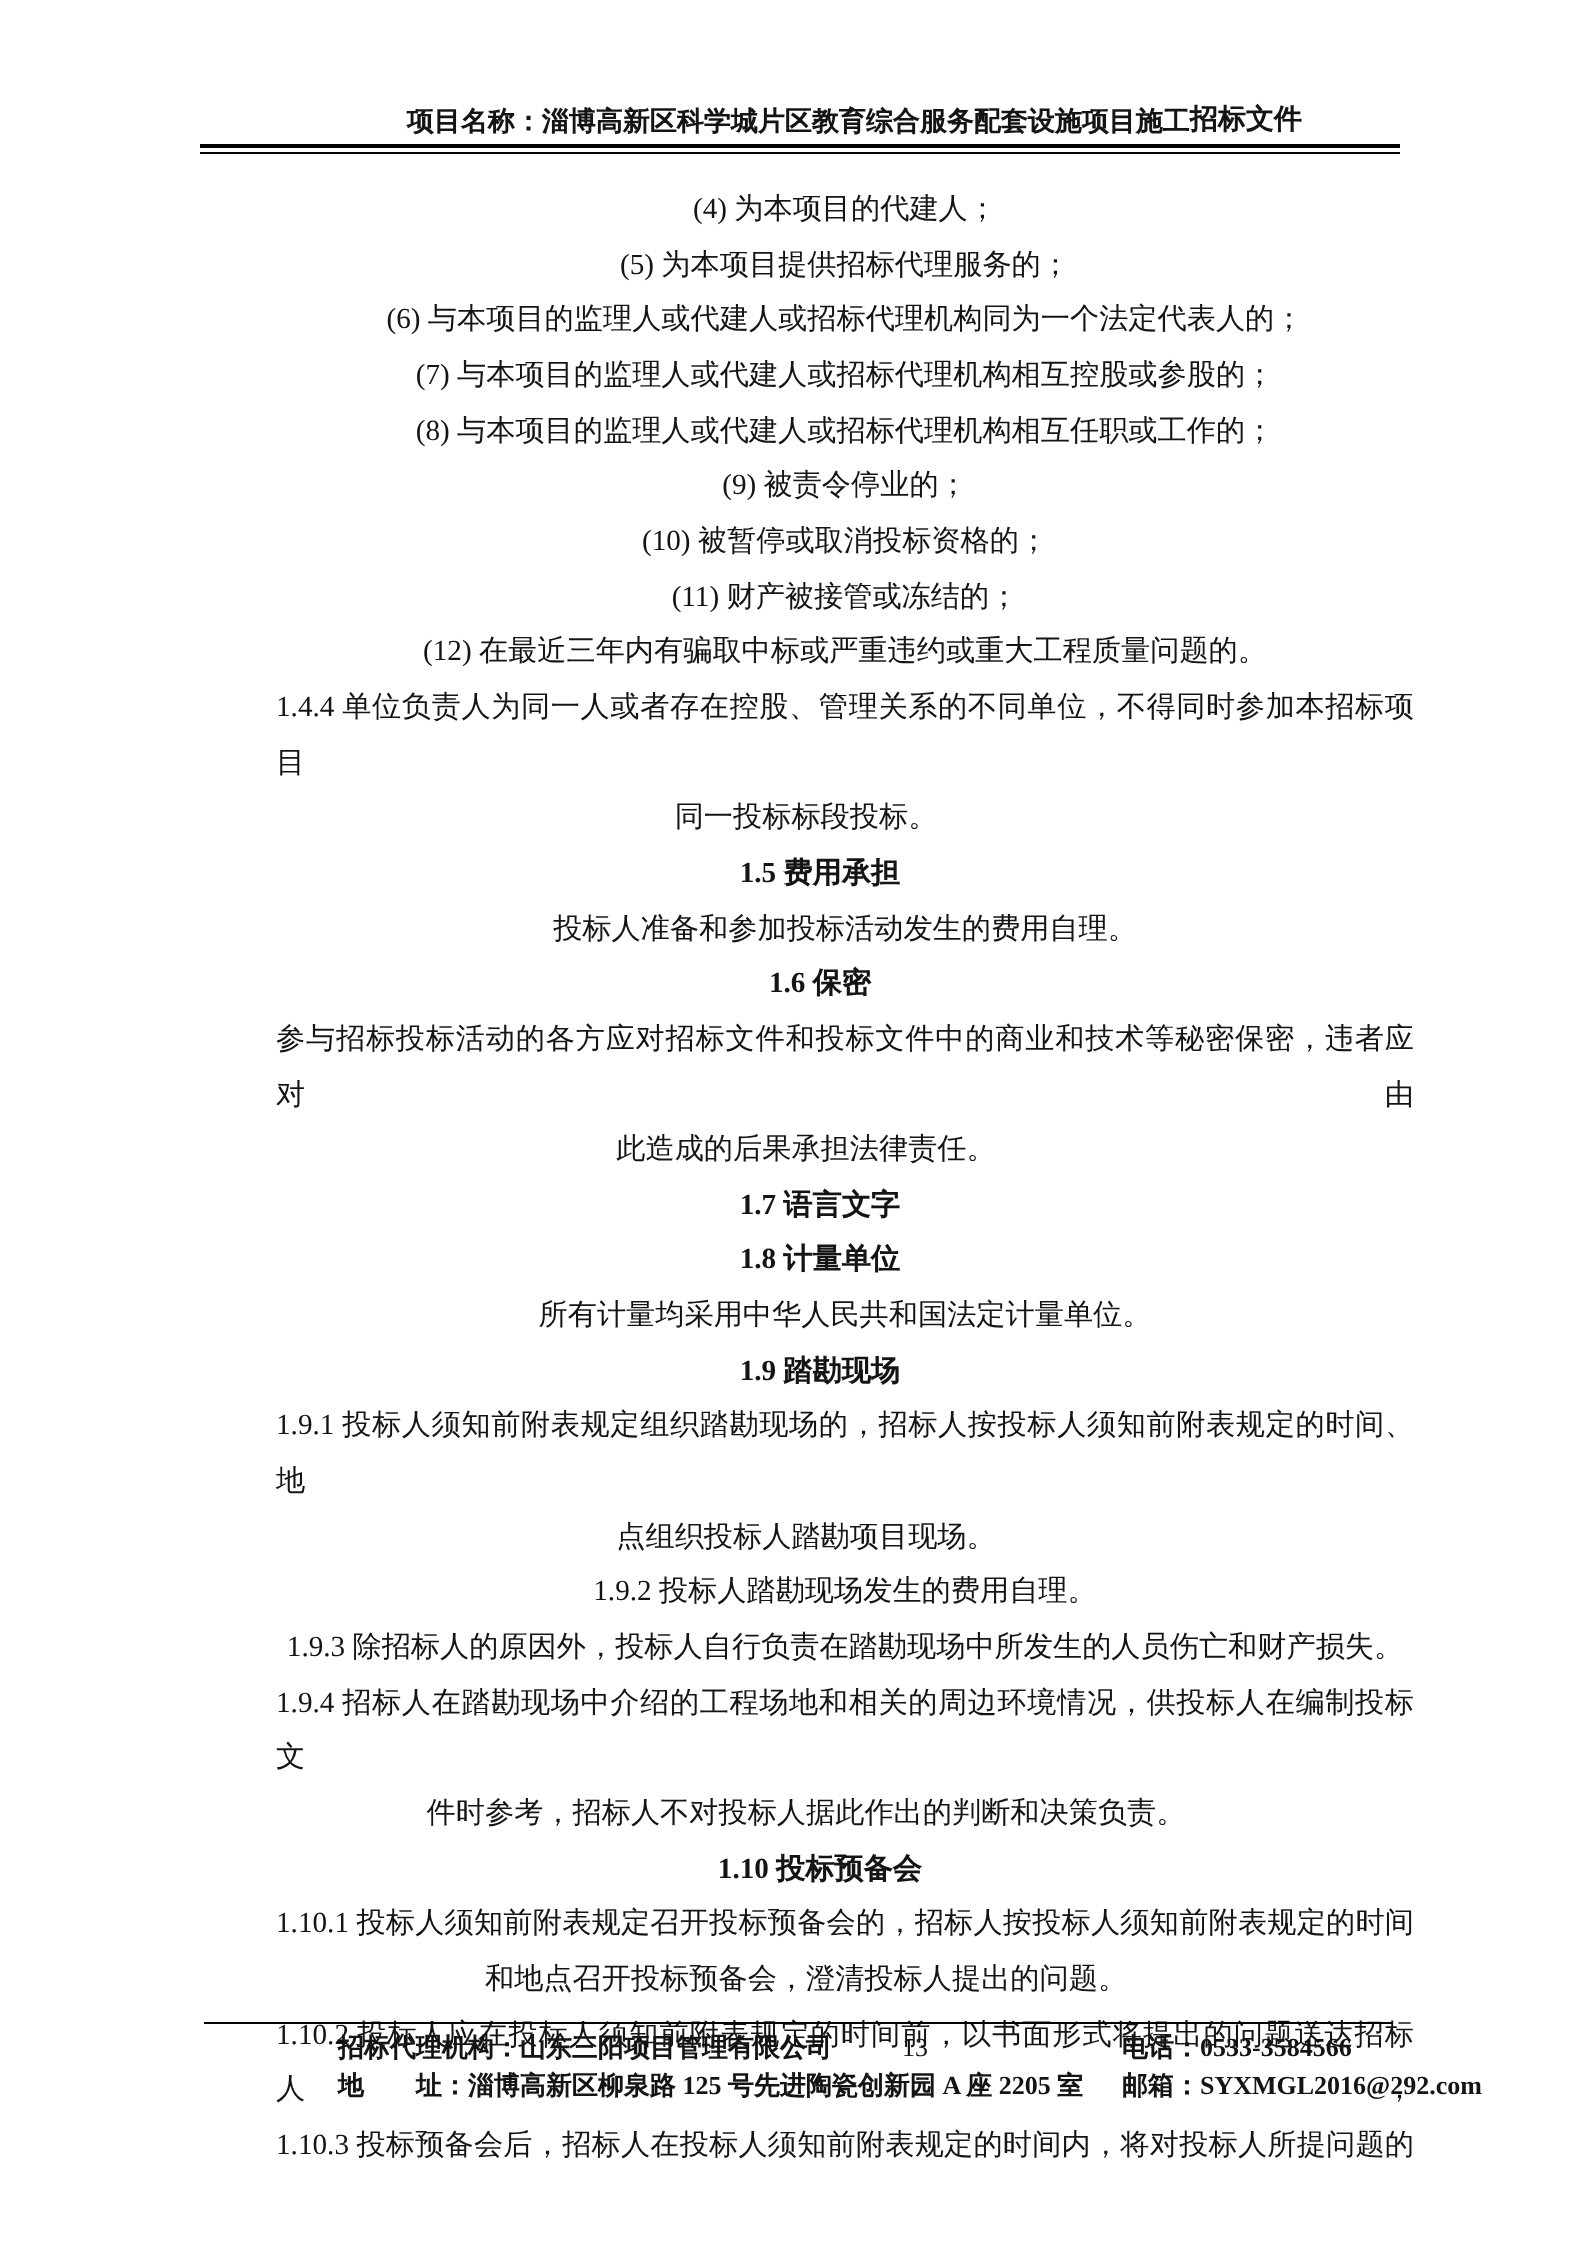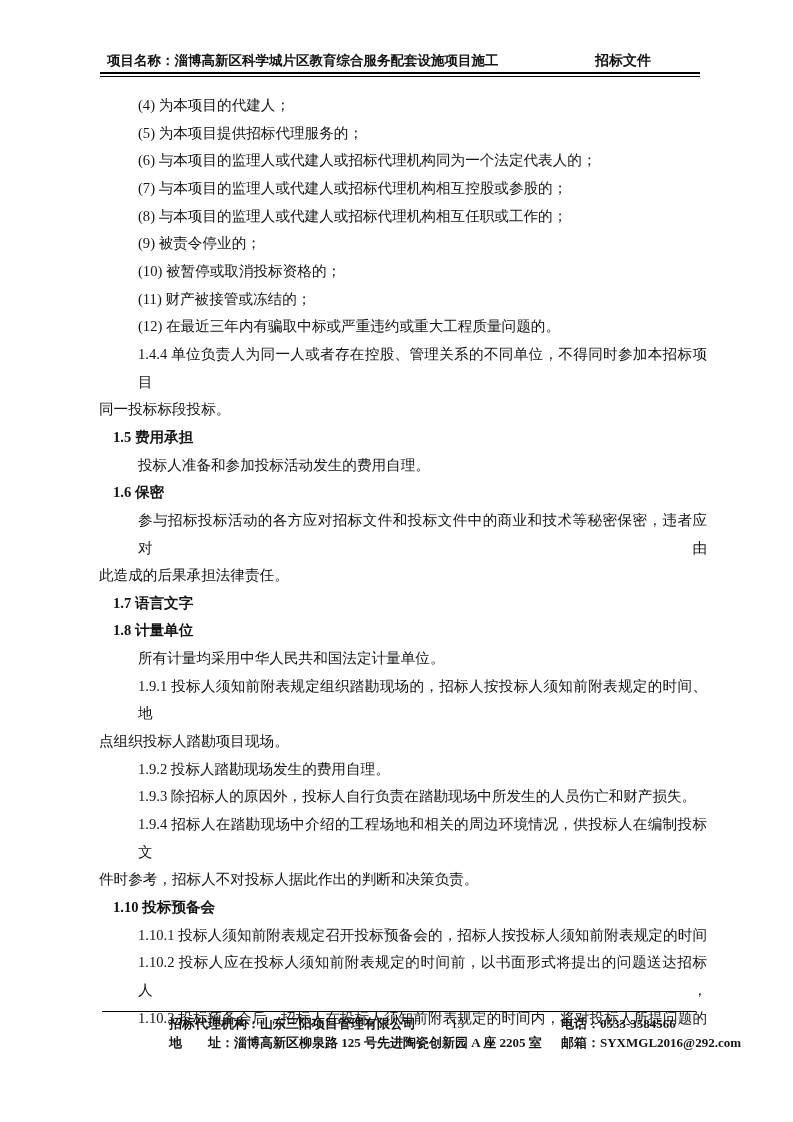--- a/index.html
+++ b/index.html
@@ -13,7 +13,7 @@
   
   .hdr{
     position:absolute;top:52px;left:107px;width:592px;
-    display:flex;justify-content:space-between;align-items:flex-end;
+    display:flex;justify-content:flex-end;align-items:flex-end;
     font-weight:bold;font-size:13.5px;line-height:17px;
   }
   .hdr .doc-type{margin-right:48px;font-size:14px;}

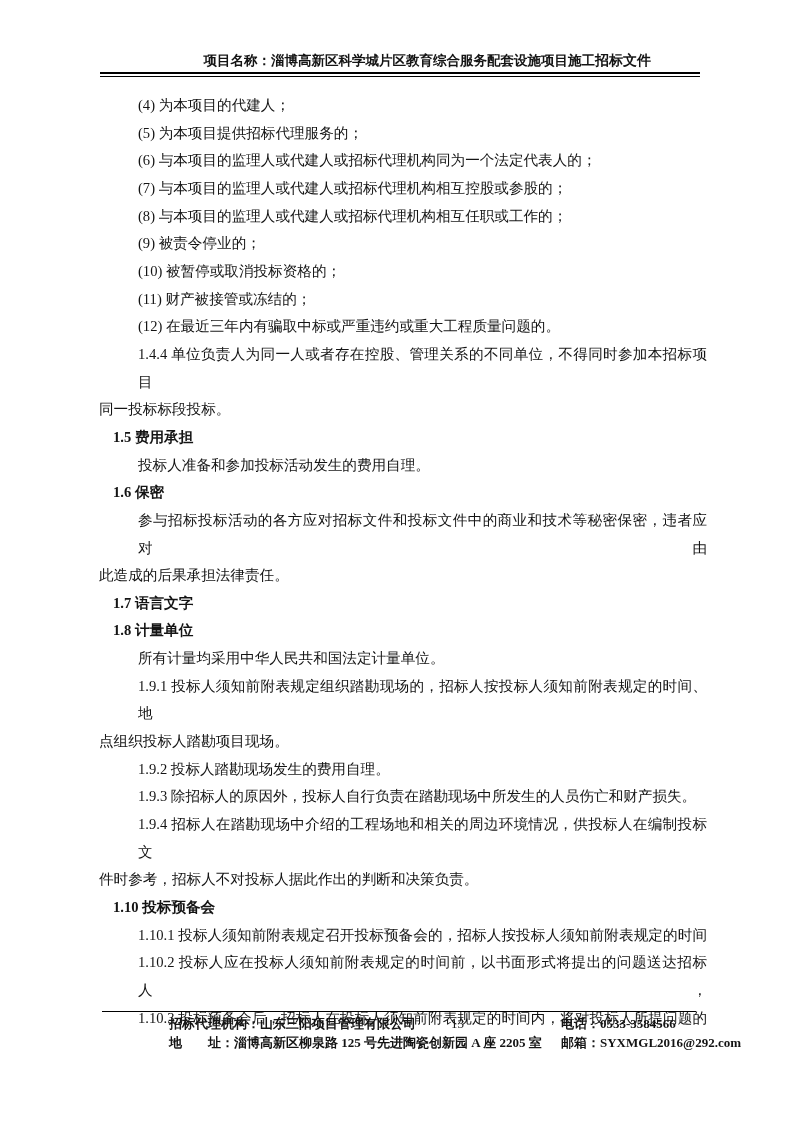--- a/index.html
+++ b/index.html
@@ -27,7 +27,7 @@
     position:absolute;top:92px;left:99px;width:608px;
     font-size:14.6px;line-height:27.66px;
   }
-  .line{min-height:27.66px;text-align:left;}
+  .line{min-height:27.66px;text-align:center;}
   .line.item,.line.first{padding-left:39px;}
   .line.cont{padding-left:0;}
   .line.heading{padding-left:14px;font-weight:bold;}

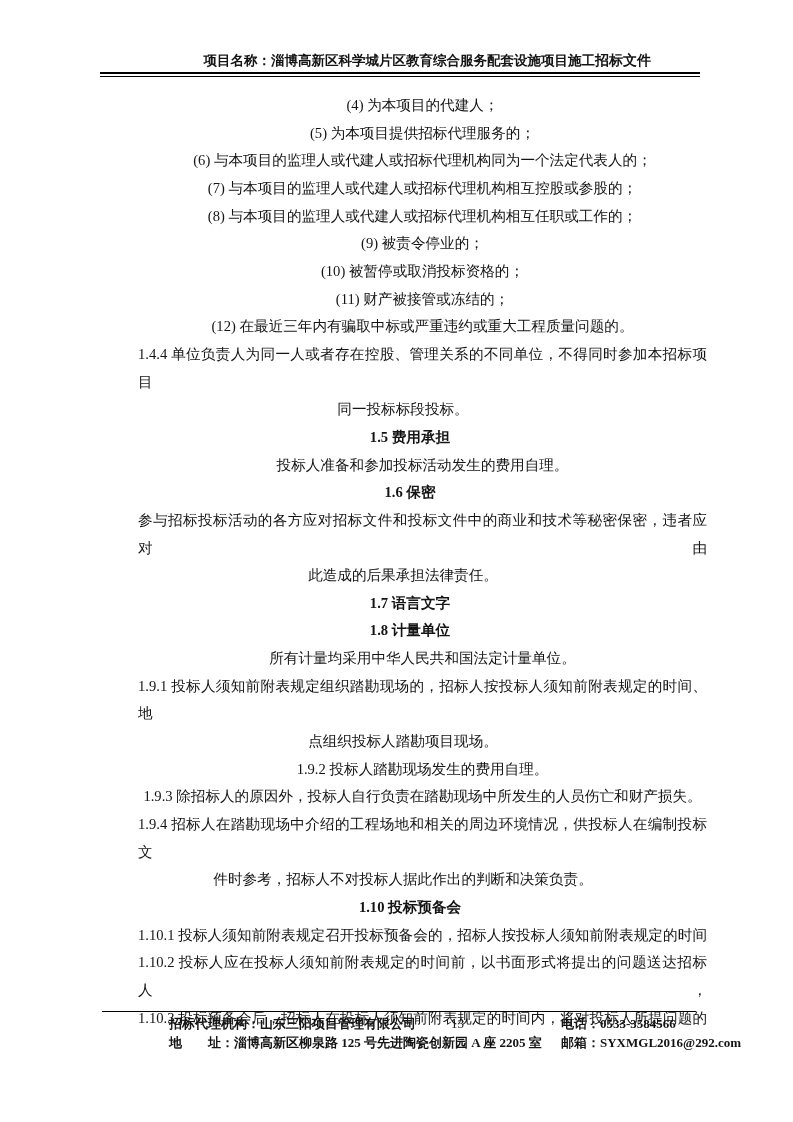--- a/index.html
+++ b/index.html
@@ -79,6 +79,7 @@
       <div class="line heading">1.7 语言文字</div>
       <div class="line heading">1.8 计量单位</div>
       <div class="line first">所有计量均采用中华人民共和国法定计量单位。</div>
+      <div class="line heading">1.9 踏勘现场</div>
       <div class="line first fill">1.9.1 投标人须知前附表规定组织踏勘现场的，招标人按投标人须知前附表规定的时间、地</div>
       <div class="line cont">点组织投标人踏勘项目现场。</div>
       <div class="line first">1.9.2 投标人踏勘现场发生的费用自理。</div>

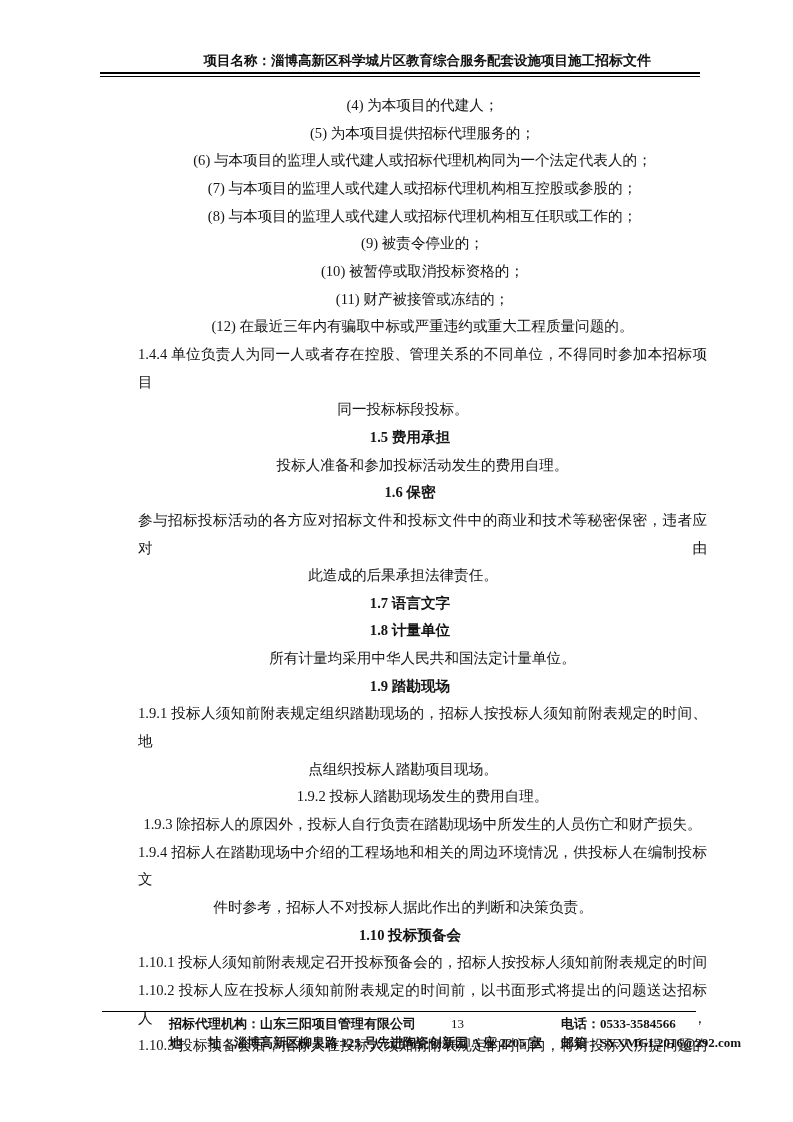--- a/index.html
+++ b/index.html
@@ -88,6 +88,7 @@
       <div class="line cont">件时参考，招标人不对投标人据此作出的判断和决策负责。</div>
       <div class="line heading">1.10 投标预备会</div>
       <div class="line first fill">1.10.1 投标人须知前附表规定召开投标预备会的，招标人按投标人须知前附表规定的时间</div>
+      <div class="line cont">和地点召开投标预备会，澄清投标人提出的问题。</div>
       <div class="line first fill">1.10.2 投标人应在投标人须知前附表规定的时间前，以书面形式将提出的问题送达招标人，</div>
       <div class="line first fill">1.10.3 投标预备会后，招标人在投标人须知前附表规定的时间内，将对投标人所提问题的</div>
     </div>

